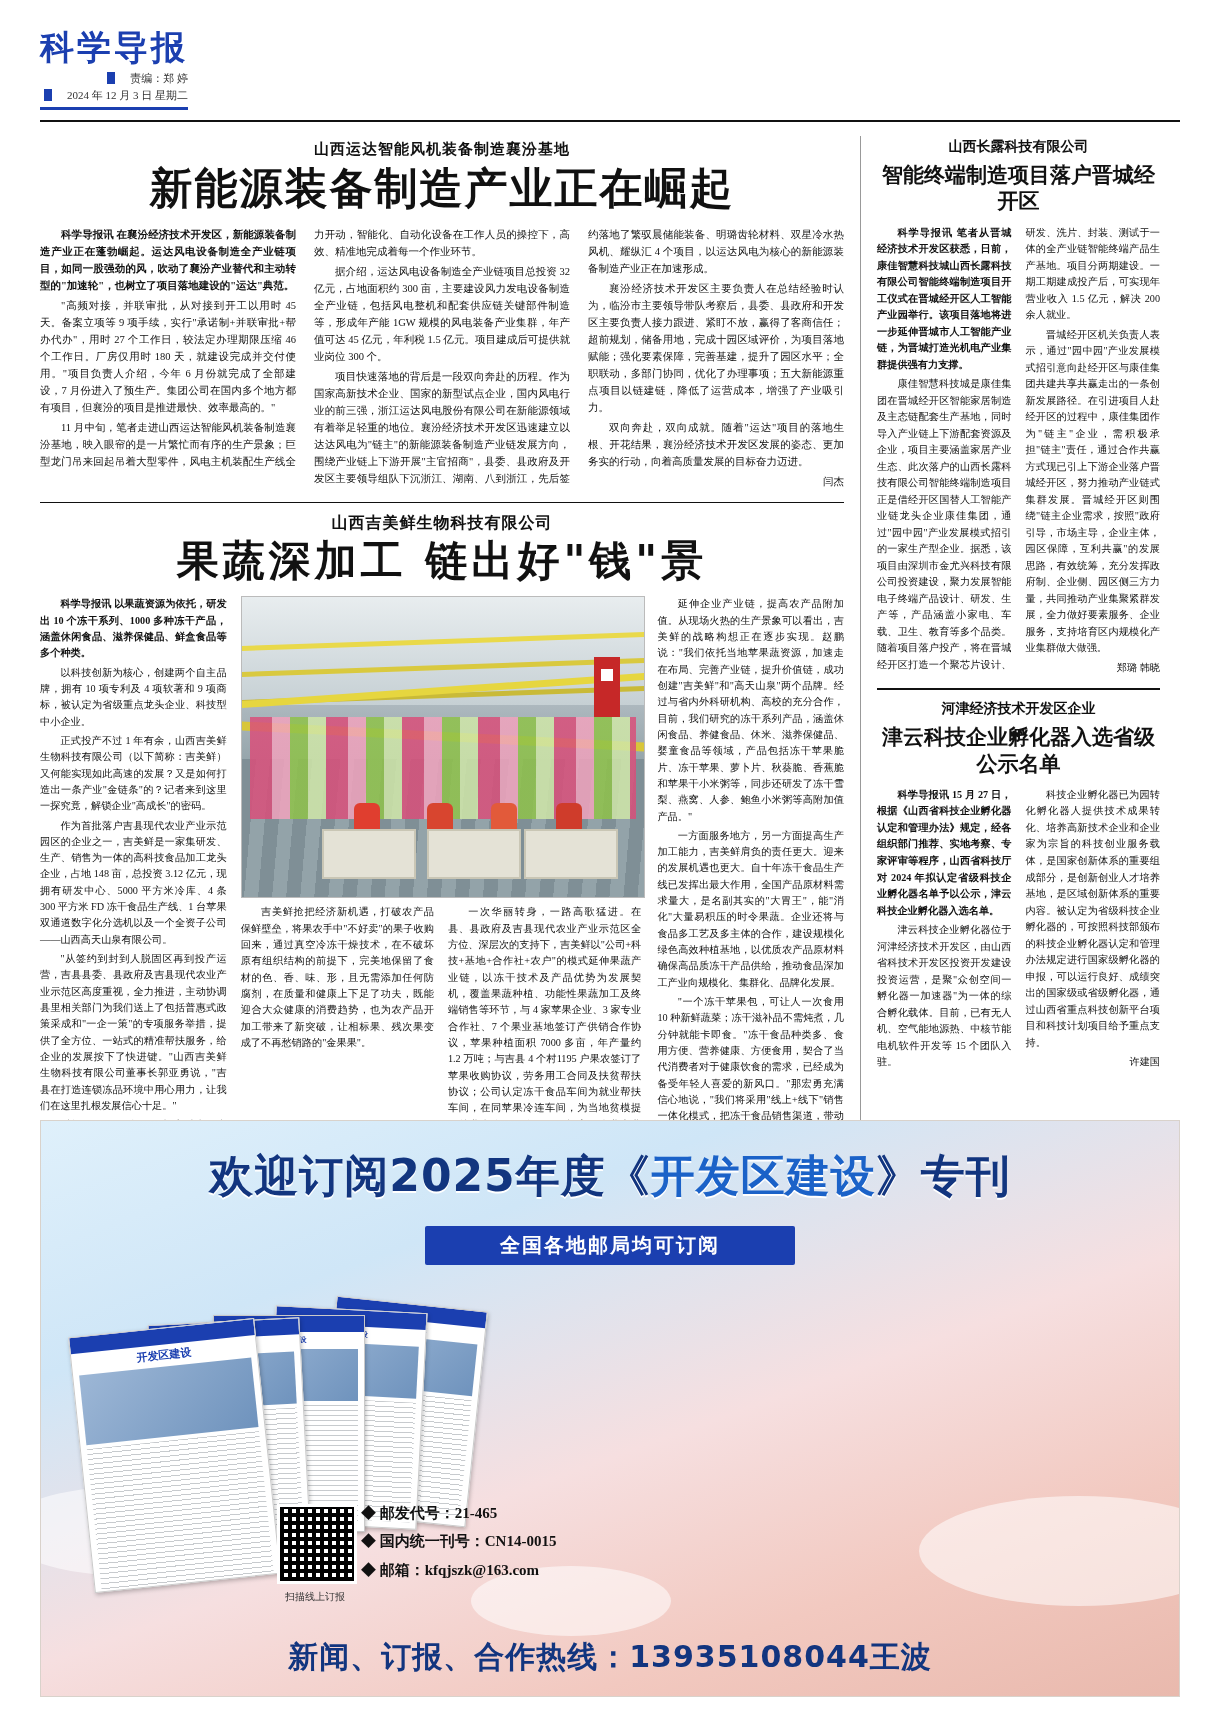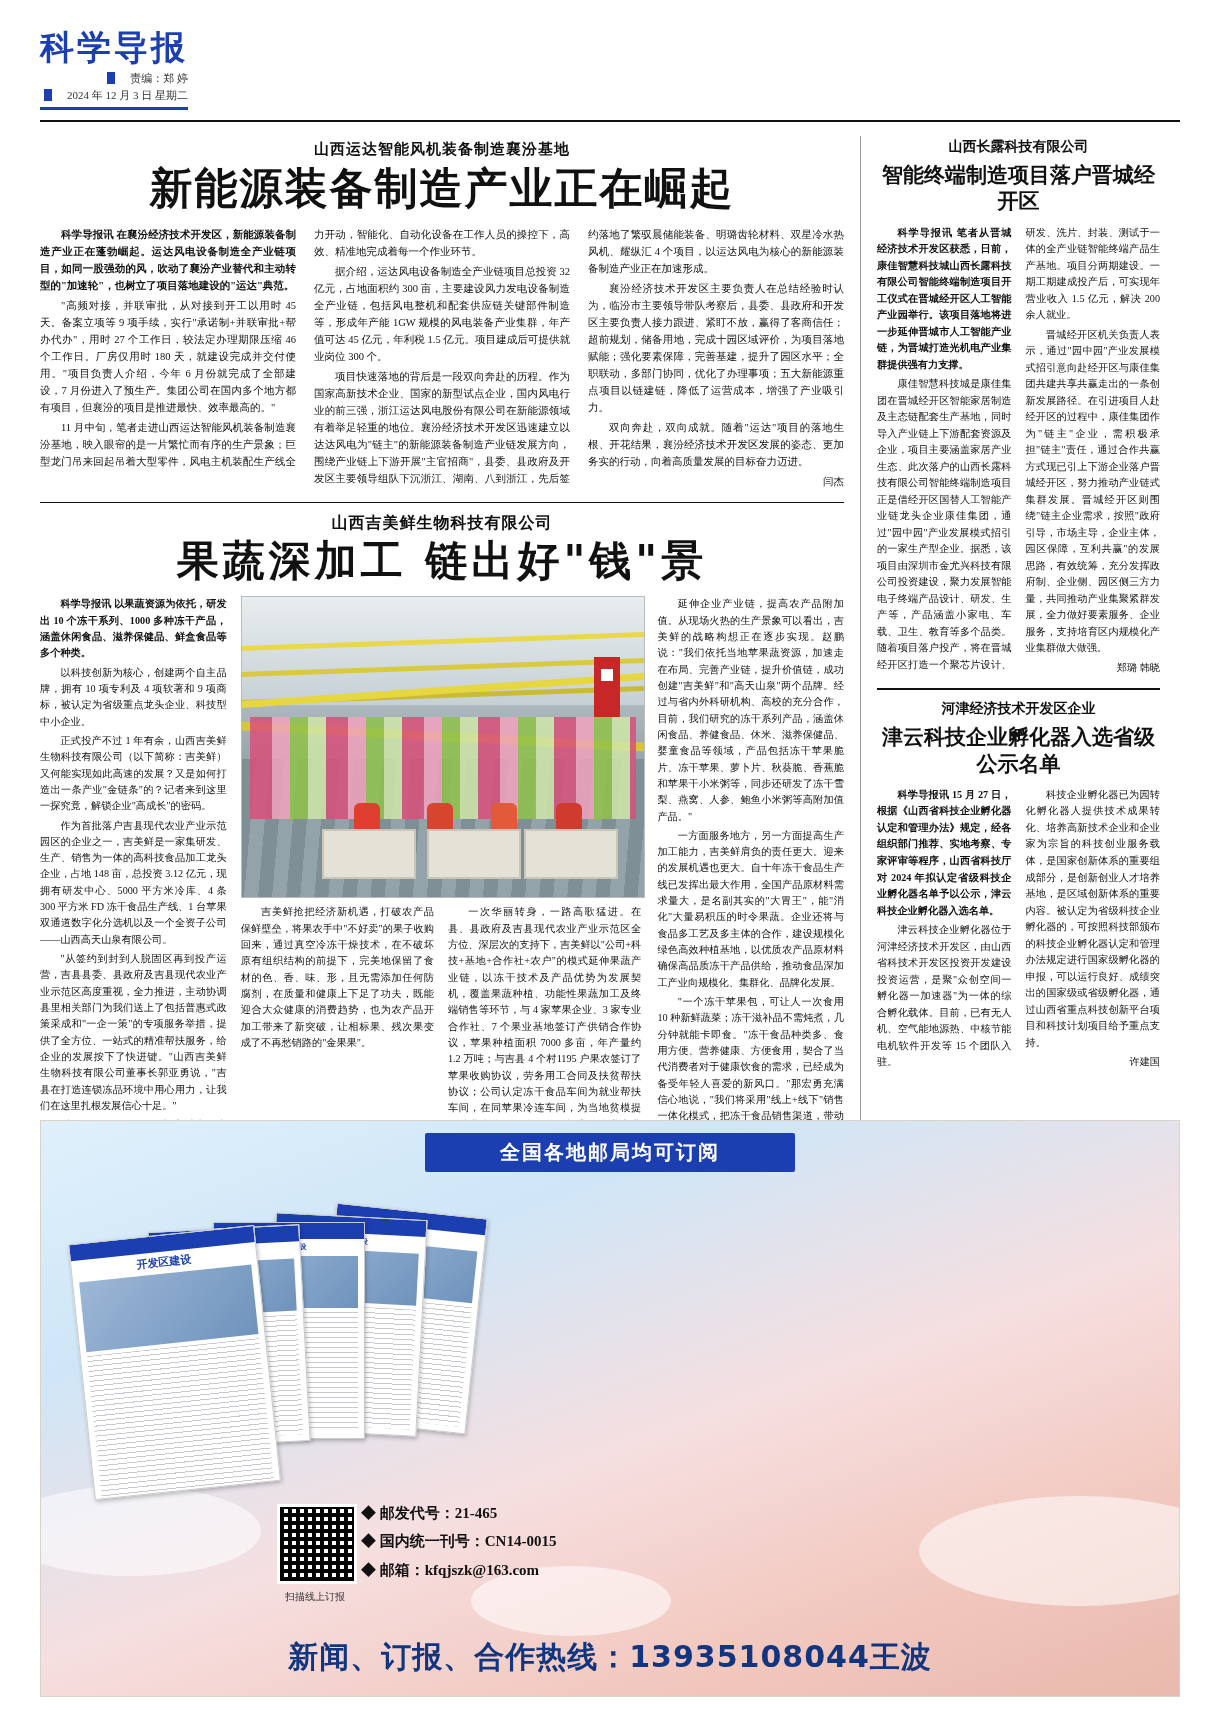--- a/index.html
+++ b/index.html
@@ -258,6 +258,9 @@
     <div class="cloud" style="width:320px;height:110px;right:-60px;bottom:90px;"></div>
     <div class="cloud" style="width:200px;height:70px;left:430px;bottom:60px;"></div>
 
+    <div class="ad-title">
+      <span>欢迎订阅2025年度《</span><span class="hl">开发区建设</span><span>》专刊</span>
+    </div>
     <div class="ad-sub">全国各地邮局均可订阅</div>
 
     <div class="ad-main">

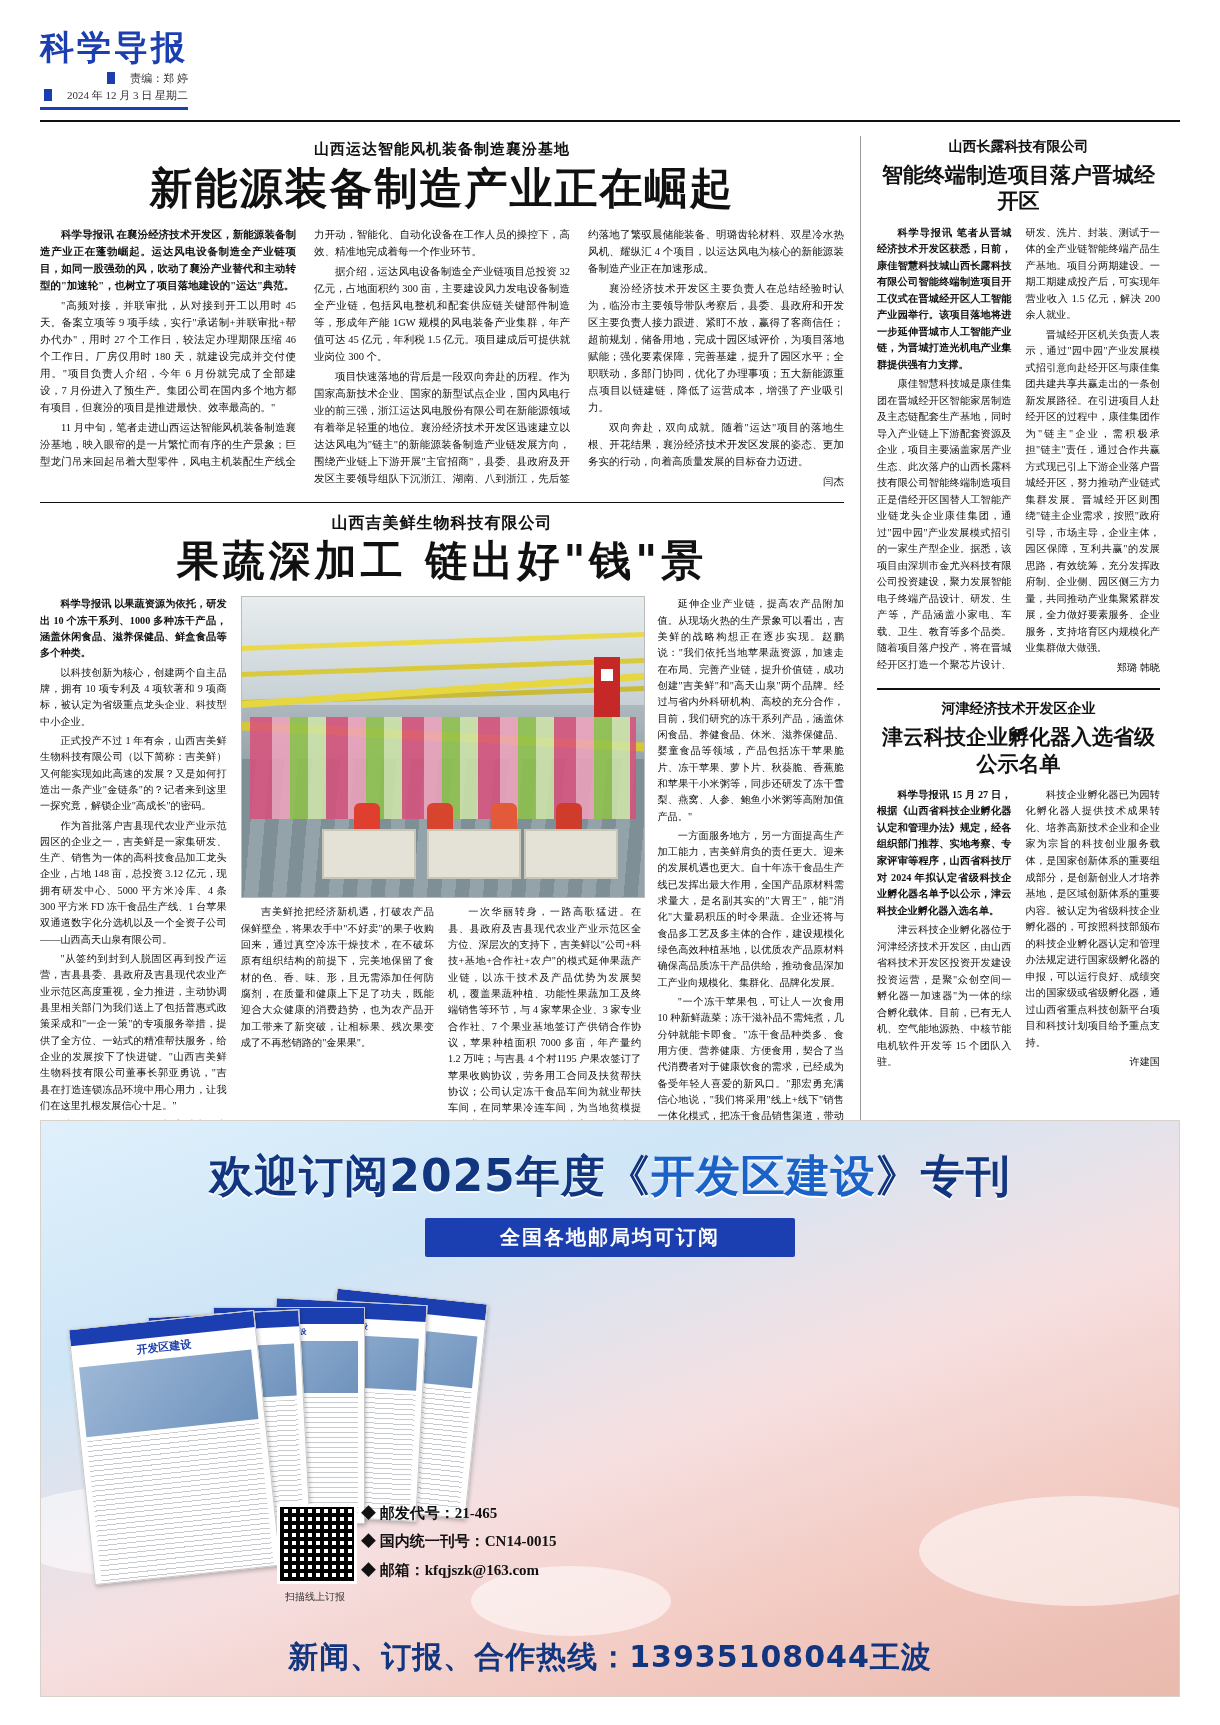--- a/index.html
+++ b/index.html
@@ -107,7 +107,7 @@
   }
   .ad-title .hl{color:#1b62c8;}
   .ad-sub{
-    margin:12px auto 0;width:370px;background:#1b3fb0;color:#fff;text-align:center;
+    margin:20px auto 0;width:370px;background:#1b3fb0;color:#fff;text-align:center;
     font-family:"DejaVu Sans",sans-serif;font-weight:bold;font-size:20px;padding:6px 0;letter-spacing:2px;border-radius:2px;
   }
   .ad-main{display:flex;margin-top:18px;padding:0 34px;}

